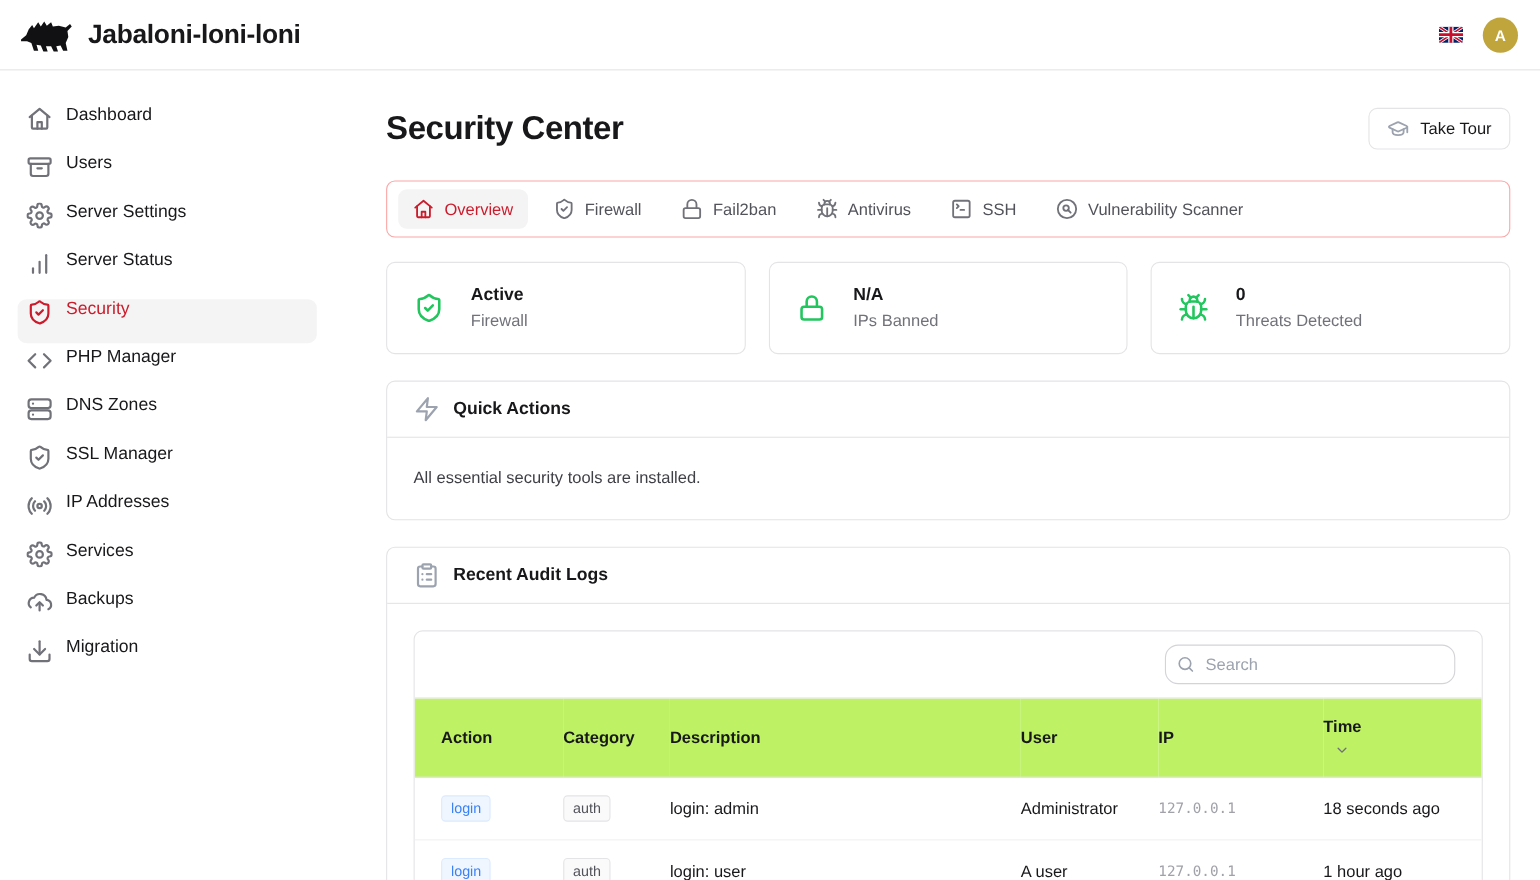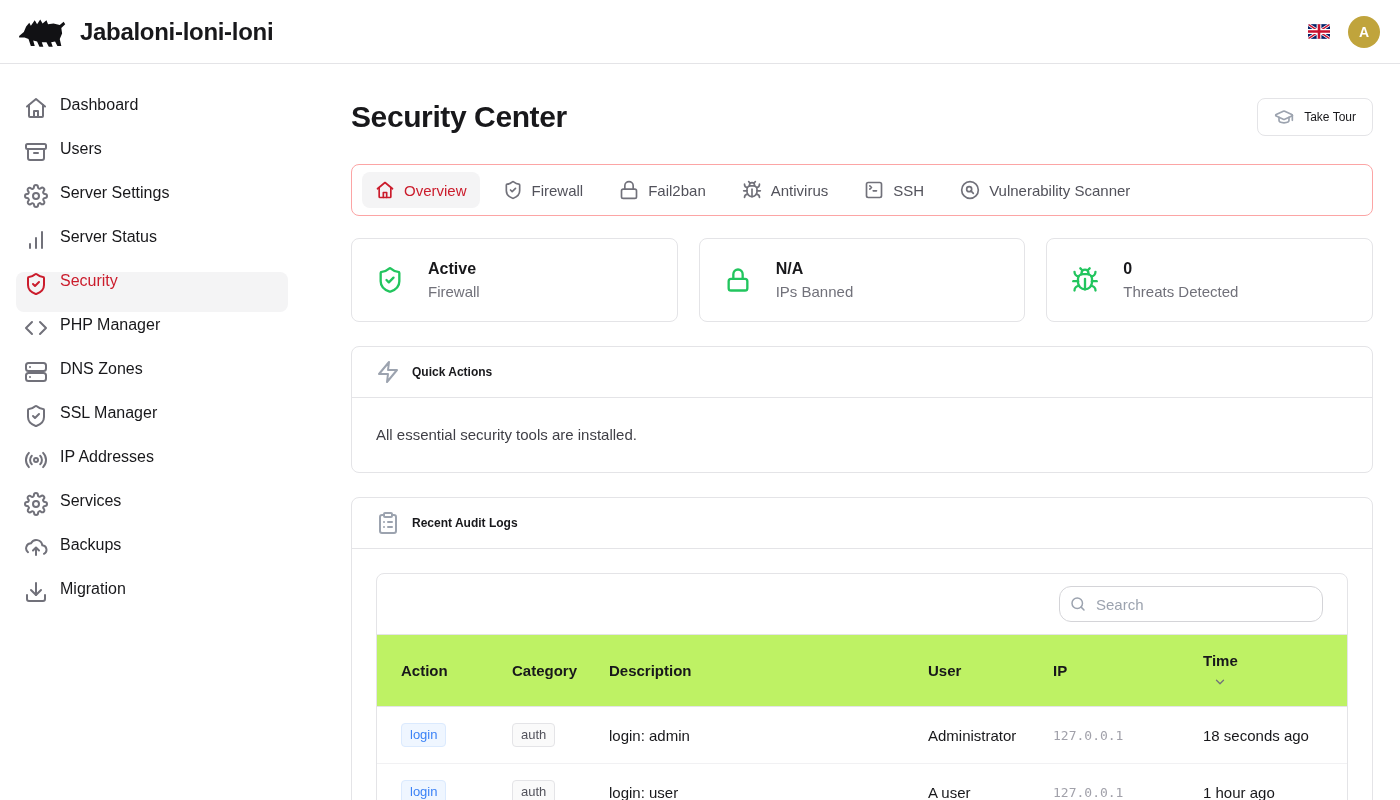--- a/index.html
+++ b/index.html
@@ -49,7 +49,7 @@
   .tour-btn {
     display: flex; align-items: center; gap: 10px; height: 38px; padding: 0 16px;
     background: #fff; border: 1px solid #e4e4e7; border-radius: 8px; cursor: pointer;
-    font-size: 12px; color: #18181b; font-family: inherit;
+    font-size: 15px; color: #18181b; font-family: inherit;
   }
   .tour-btn .ic { width: 20px; height: 20px; color: #9ca3af; }
 

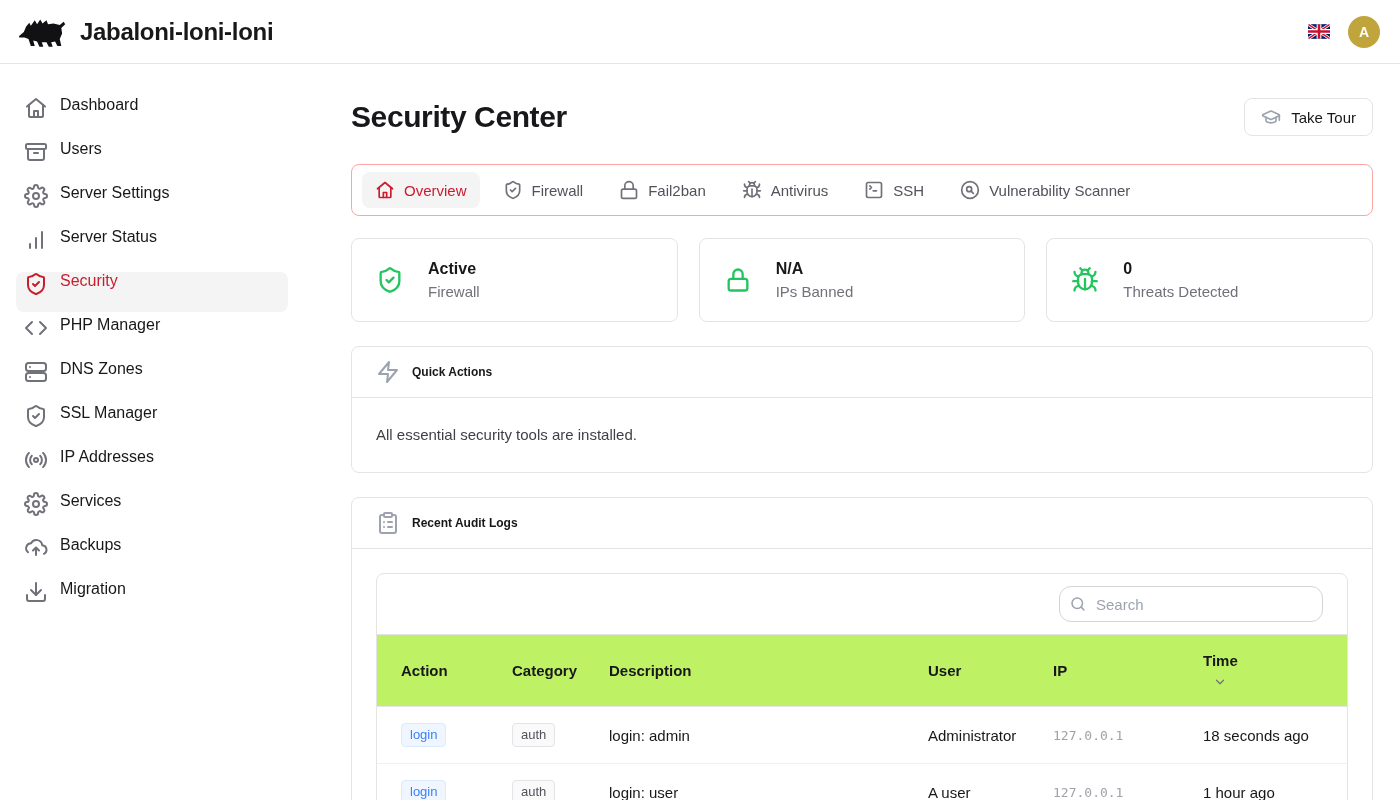--- a/index.html
+++ b/index.html
@@ -80,7 +80,7 @@
   .section-card { margin-top: 24px; border: 1px solid #e4e4e7; border-radius: 8px; background: #fff; }
   .section-head { display: flex; align-items: center; gap: 12px; padding: 13px 24px; border-bottom: 1px solid #e4e4e7; }
   .section-head .ic { color: #9ca3af; }
-  .section-title { font-size: 12px; font-weight: 700; }
+  .section-title { font-size: 16px; font-weight: 700; }
   .quick-body { padding: 26px 24px; font-size: 15px; color: #3f3f46; line-height: 22px; }
 
   

